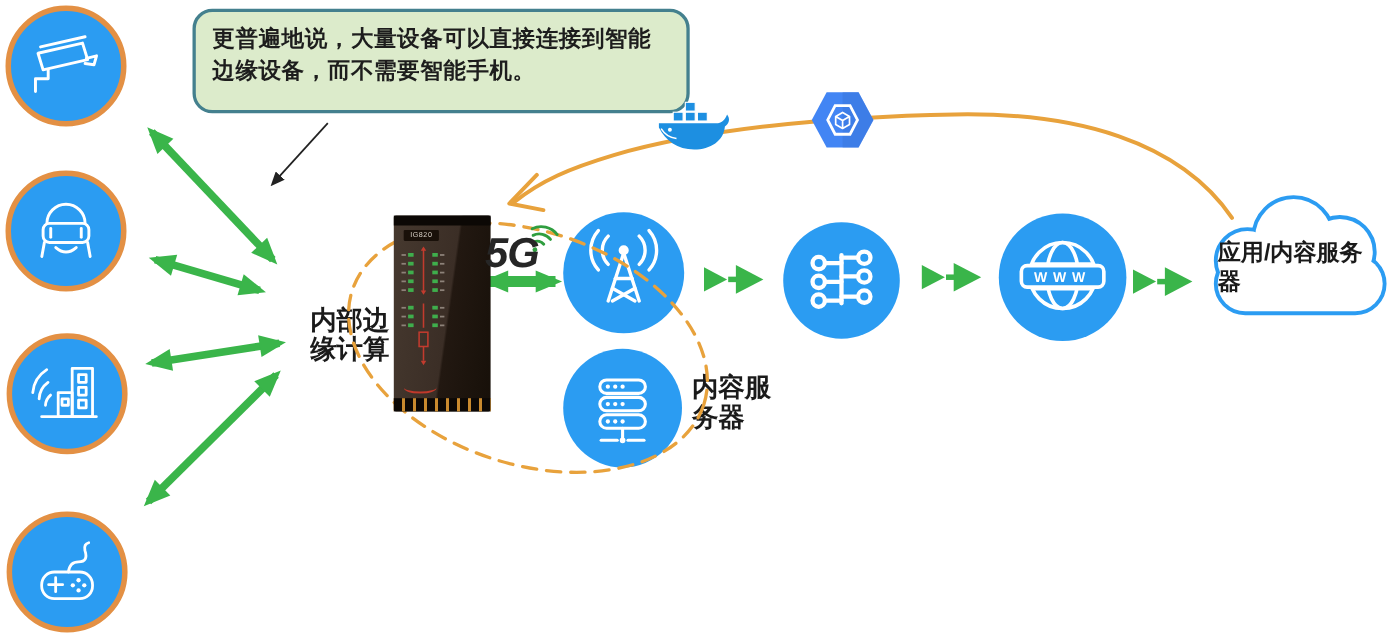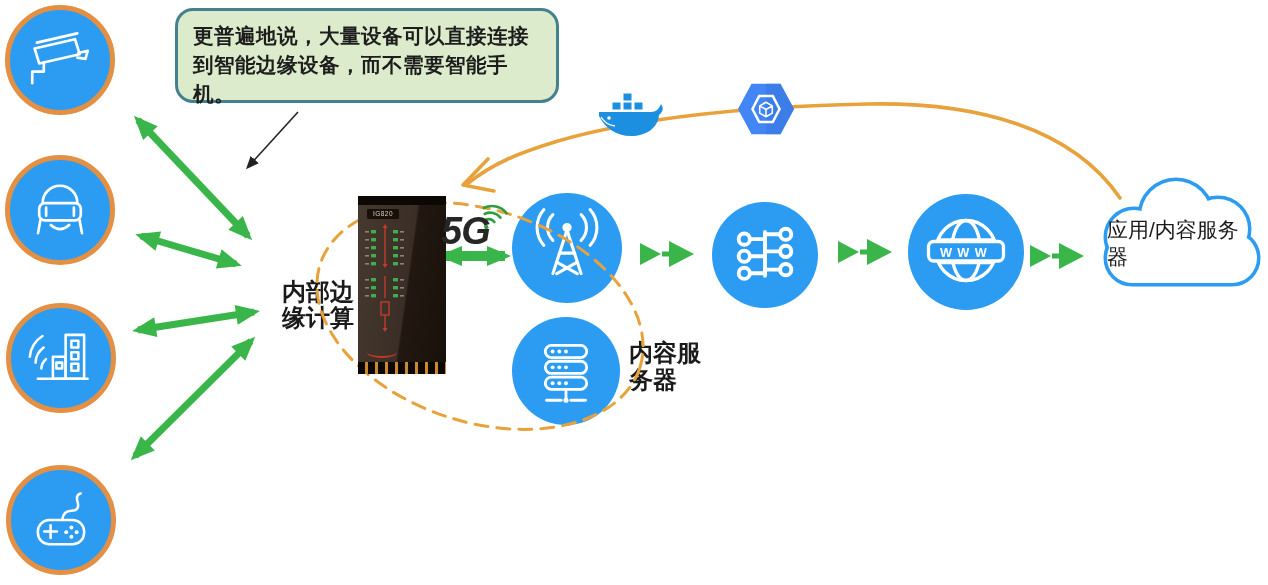--- a/index.html
+++ b/index.html
@@ -12,7 +12,7 @@
   .node{position:absolute;z-index:2;text-align:right;}
 
   
-  .callout{position:absolute;left:175px;top:8px;width:384px;height:95px;box-sizing:border-box;
+  .callout{position:absolute;left:175px;top:8px;width:452px;height:95px;box-sizing:border-box;
            background:#dcebcb;border:3px solid #44808e;border-radius:18px;
            padding:10px 15px;z-index:2;}
   .callout p{margin:0;font-size:20.5px;line-height:1.42;color:#1d1d1d;font-weight:600;

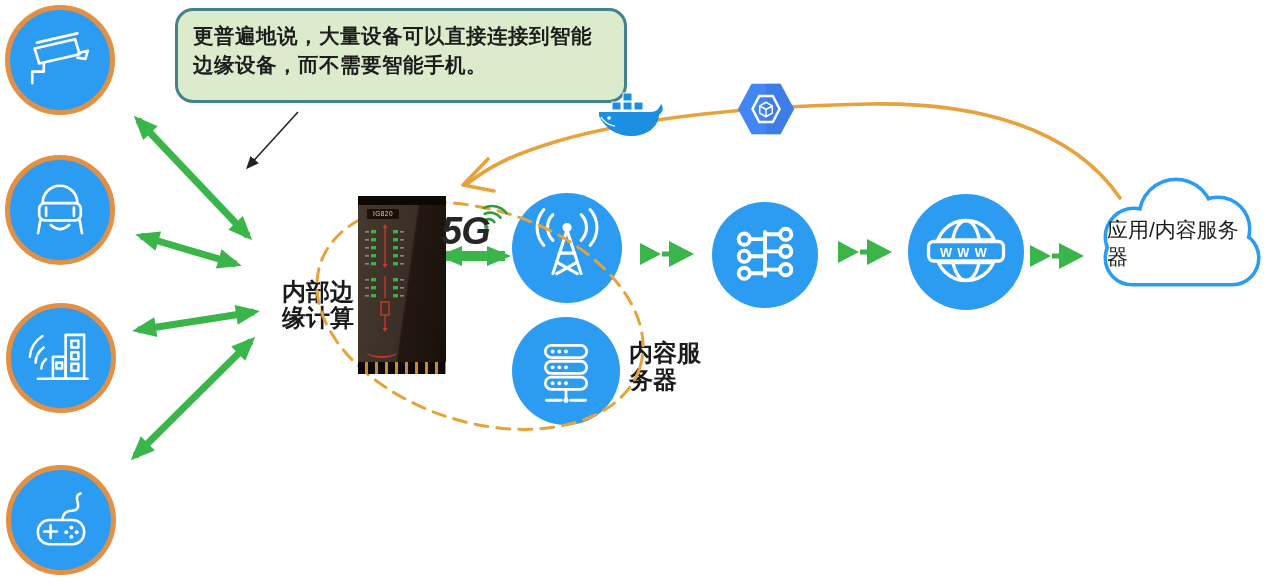--- a/index.html
+++ b/index.html
@@ -50,7 +50,7 @@
   
   .cloud-wrap{left:1094px;top:175px;width:174px;height:124px;}
   .cloud-label{position:absolute;left:1107px;top:216px;width:152px;font-size:21px;line-height:27px;
-        color:#1a1a1a;font-weight:400;z-index:5;word-break:break-all;}
+        color:#1a1a1a;font-weight:700;z-index:5;word-break:break-all;}
 </style>
 </head>
 <body>

